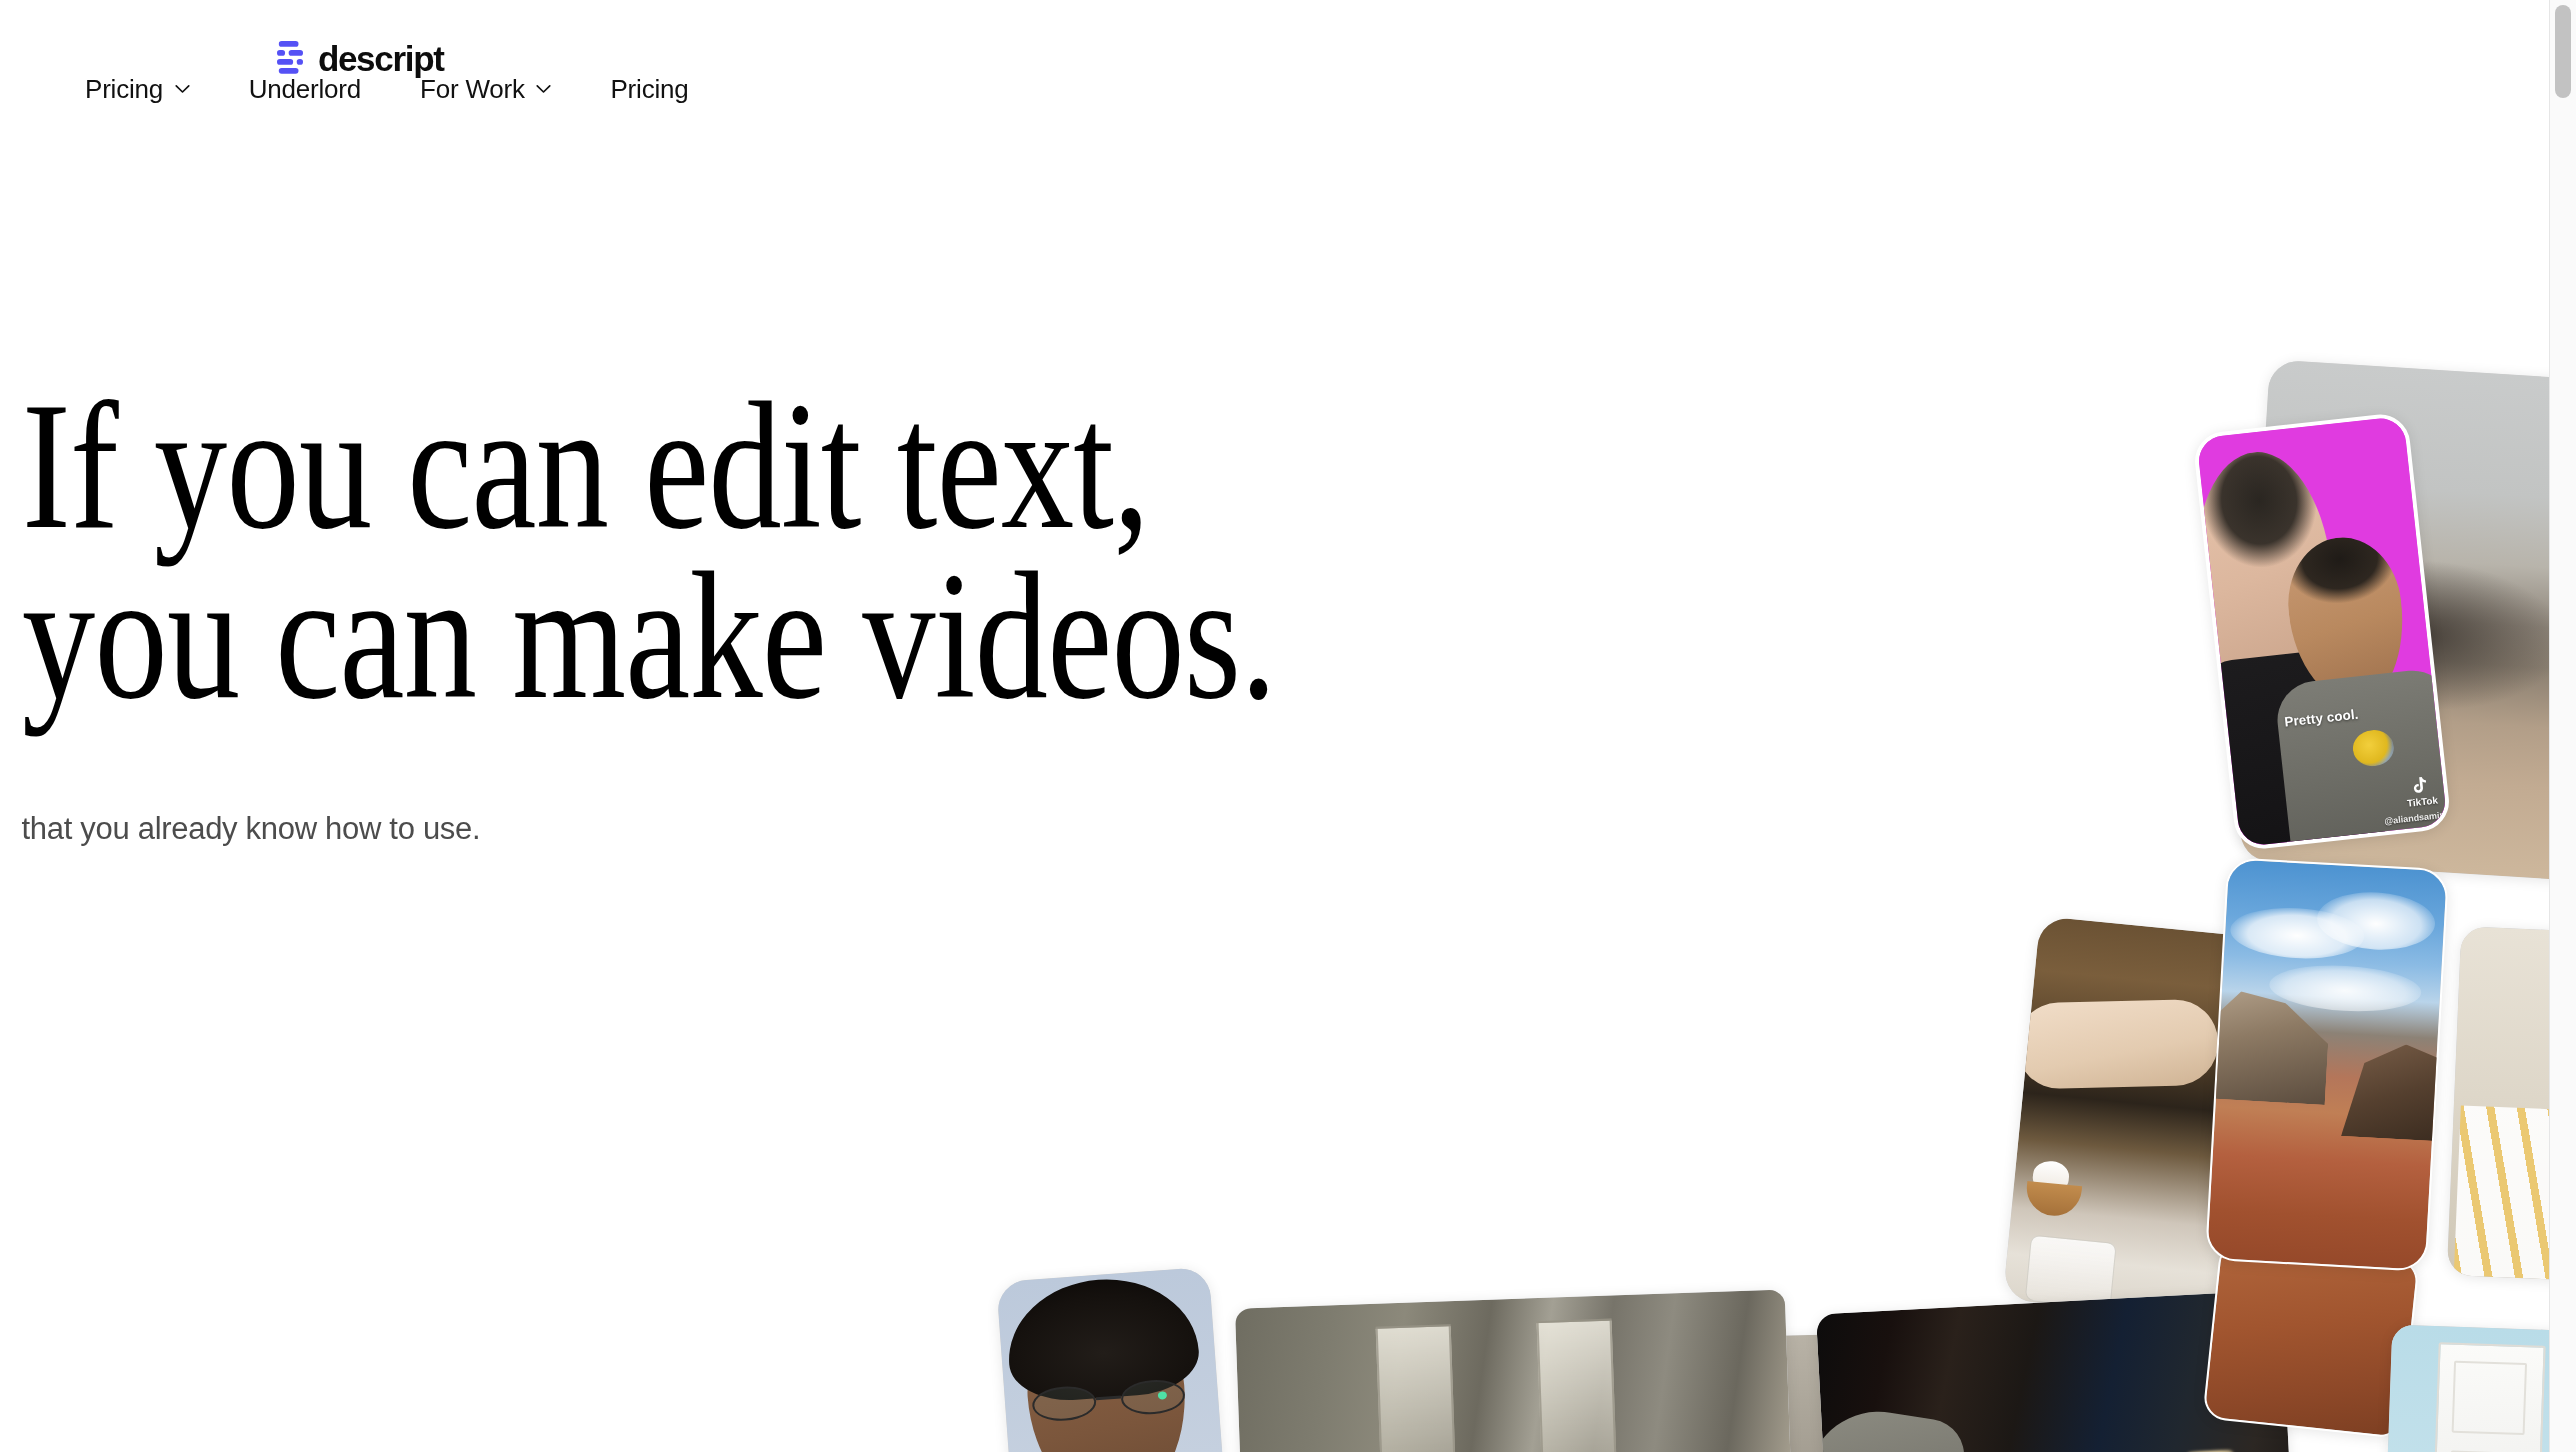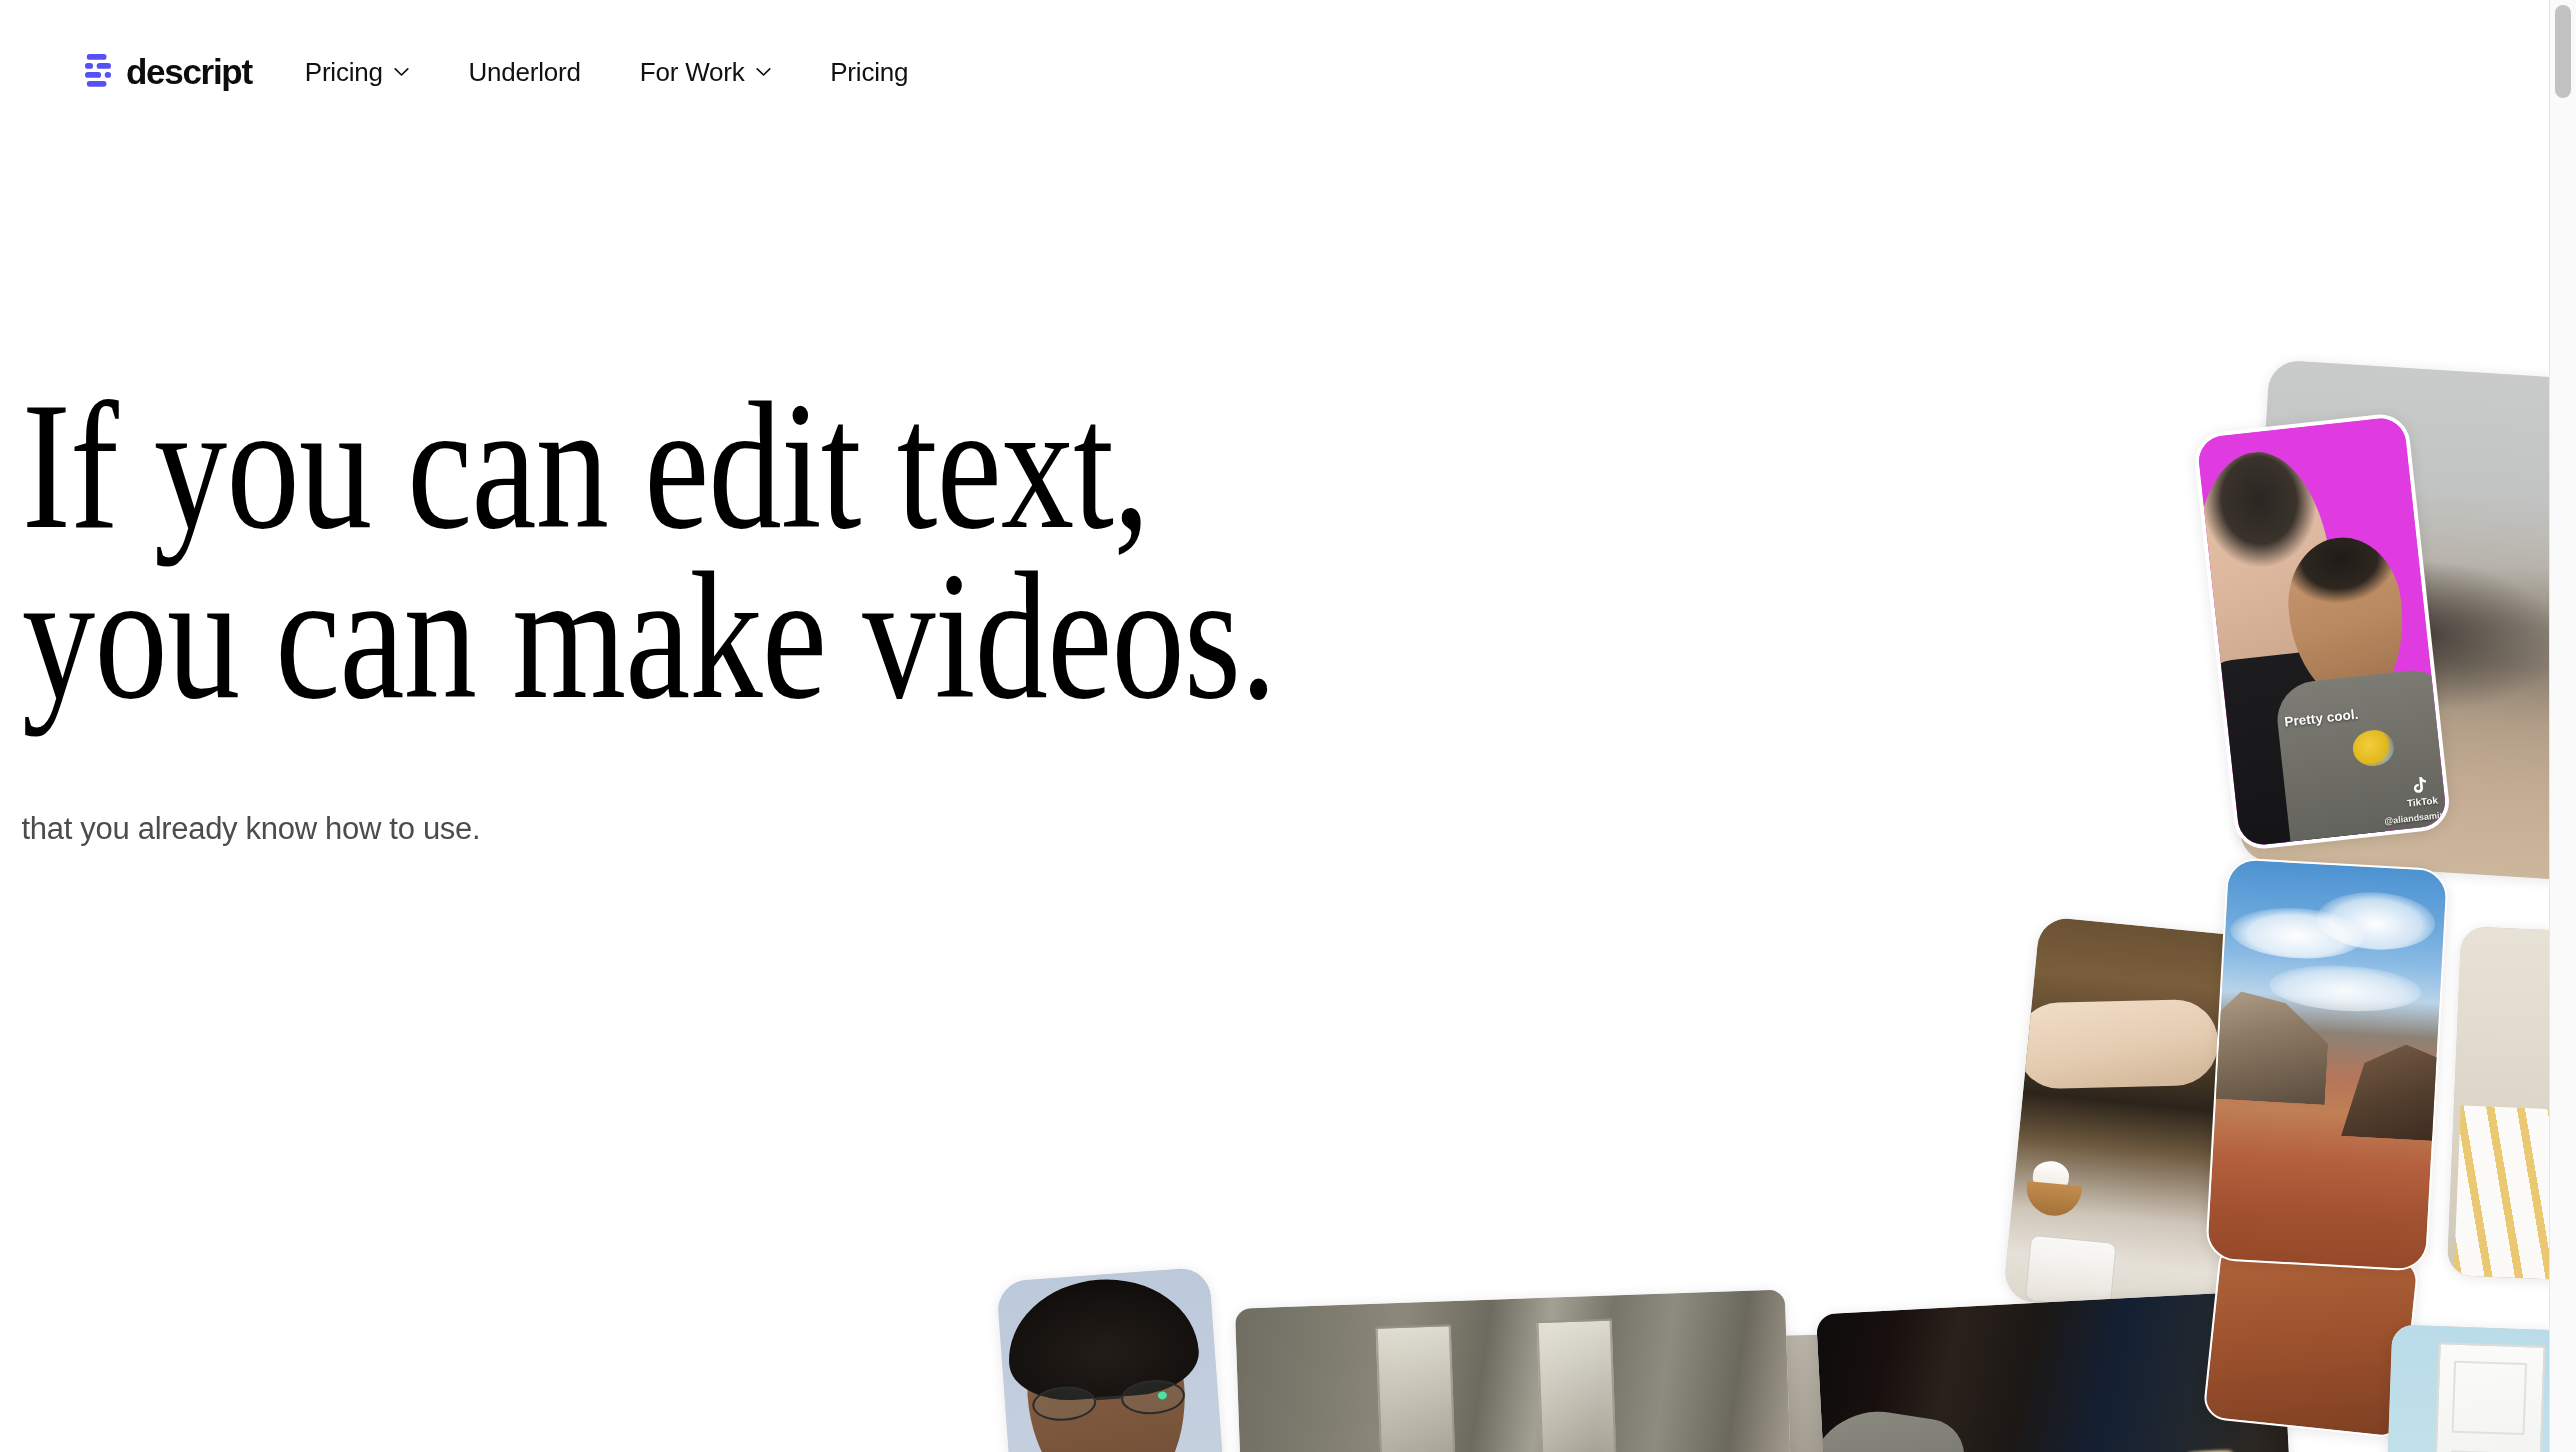--- a/index.html
+++ b/index.html
@@ -47,6 +47,7 @@
     display: flex;
     align-items: center;
     margin-left: 85px;
+    flex-direction: column;
   }
 
   .logo-link {

